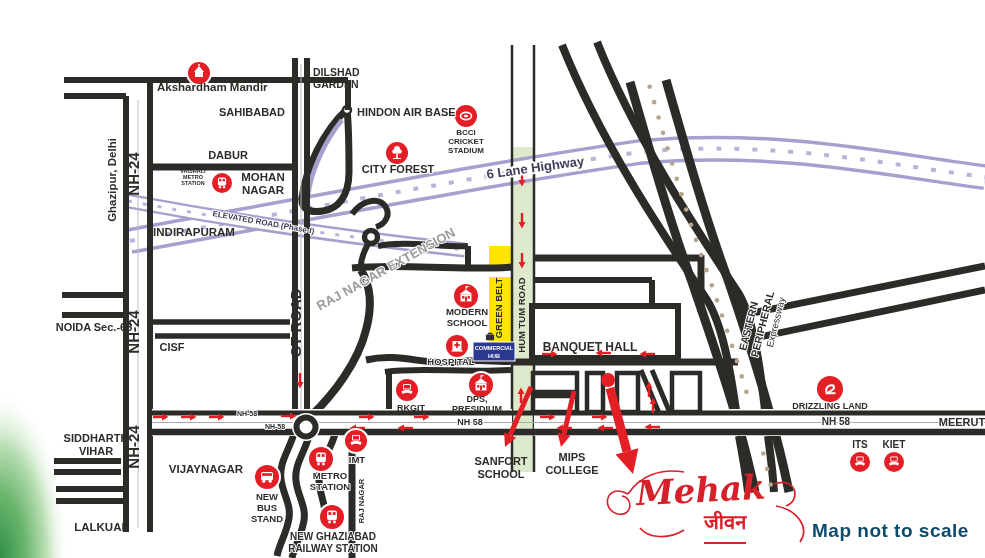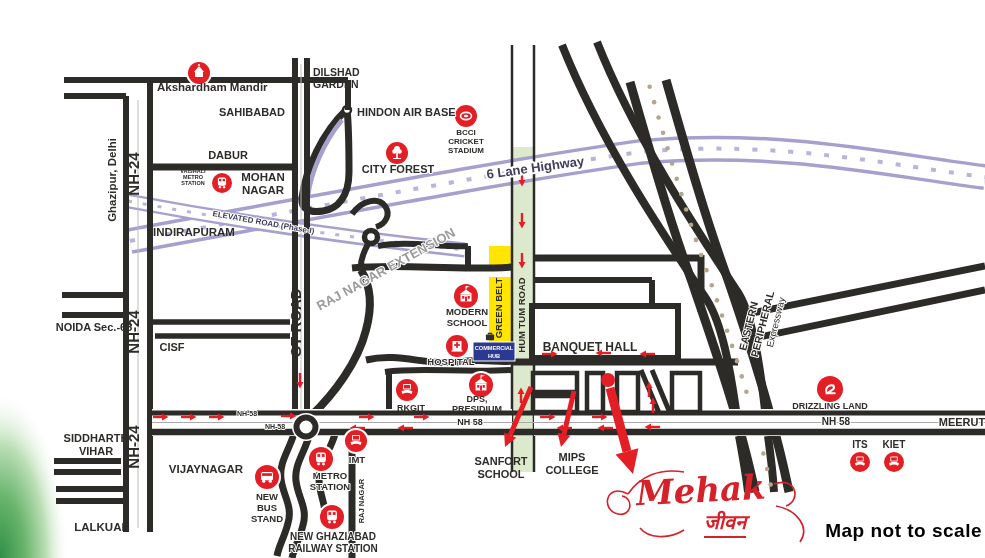--- a/index.html
+++ b/index.html
@@ -12,7 +12,7 @@
   .logo .name{position:absolute;left:48px;top:12px;font-family:"DejaVu Serif",serif;
     font-style:italic;font-weight:700;font-size:34px;transform:rotate(-3deg);}
   .logo .subtitle{position:absolute;left:116px;top:50px;font-family:"DejaVu Sans",sans-serif;
-    font-weight:700;font-size:20px;border-bottom:2px solid #d6212b;padding-bottom:1px;font-style:italic;}
+    font-weight:700;font-size:20px;border-bottom:2px solid #d6212b;padding-bottom:7px;}
   .map-note{position:absolute;left:812px;top:520px;width:170px;text-align:right;
     font-size:19px;font-weight:600;color:#000000;letter-spacing:0.5px;}
 </style>

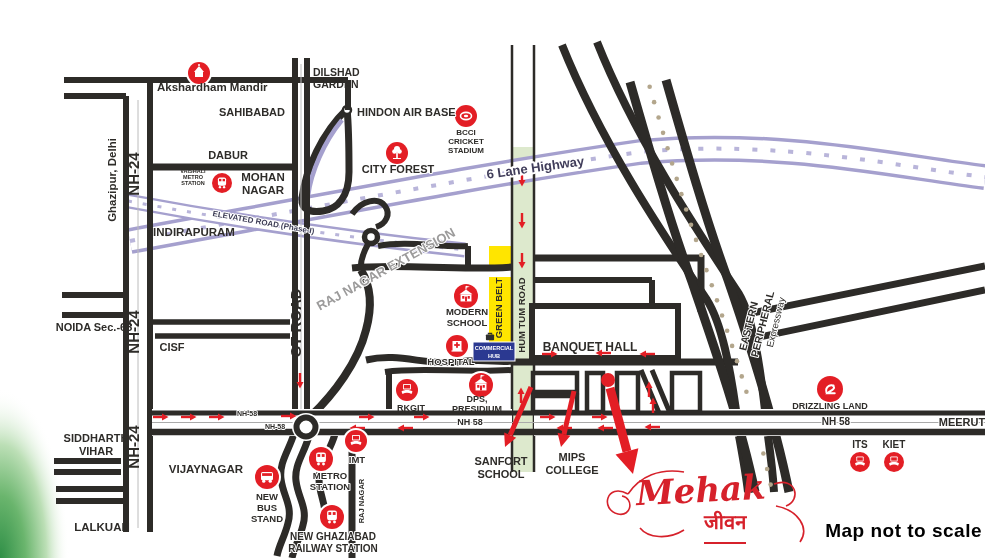--- a/index.html
+++ b/index.html
@@ -13,8 +13,8 @@
     font-style:italic;font-weight:700;font-size:34px;transform:rotate(-3deg);}
   .logo .subtitle{position:absolute;left:116px;top:50px;font-family:"DejaVu Sans",sans-serif;
     font-weight:700;font-size:20px;border-bottom:2px solid #d6212b;padding-bottom:7px;}
-  .map-note{position:absolute;left:812px;top:520px;width:170px;text-align:right;
-    font-size:19px;font-weight:600;color:#000000;letter-spacing:0.5px;}
+  .map-note{position:absolute;left:812px;top:520px;width:170px;text-align:left;
+    font-size:19px;font-weight:600;color:#0c4a6e;letter-spacing:0.5px;}
 </style>
 </head>
 <body>

